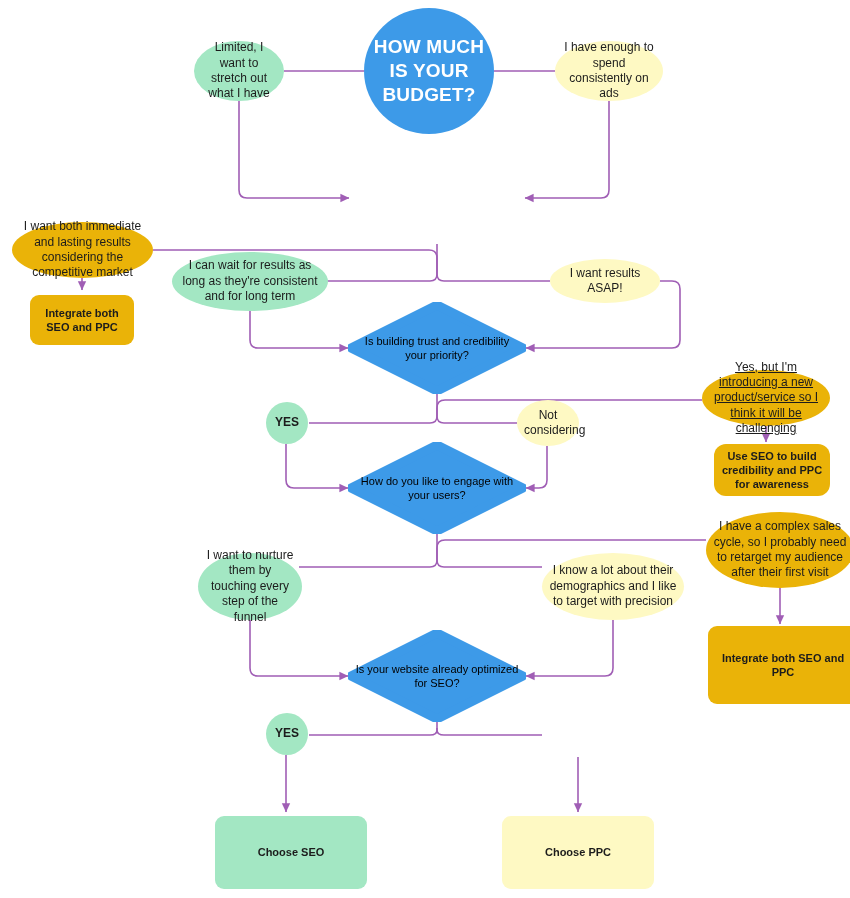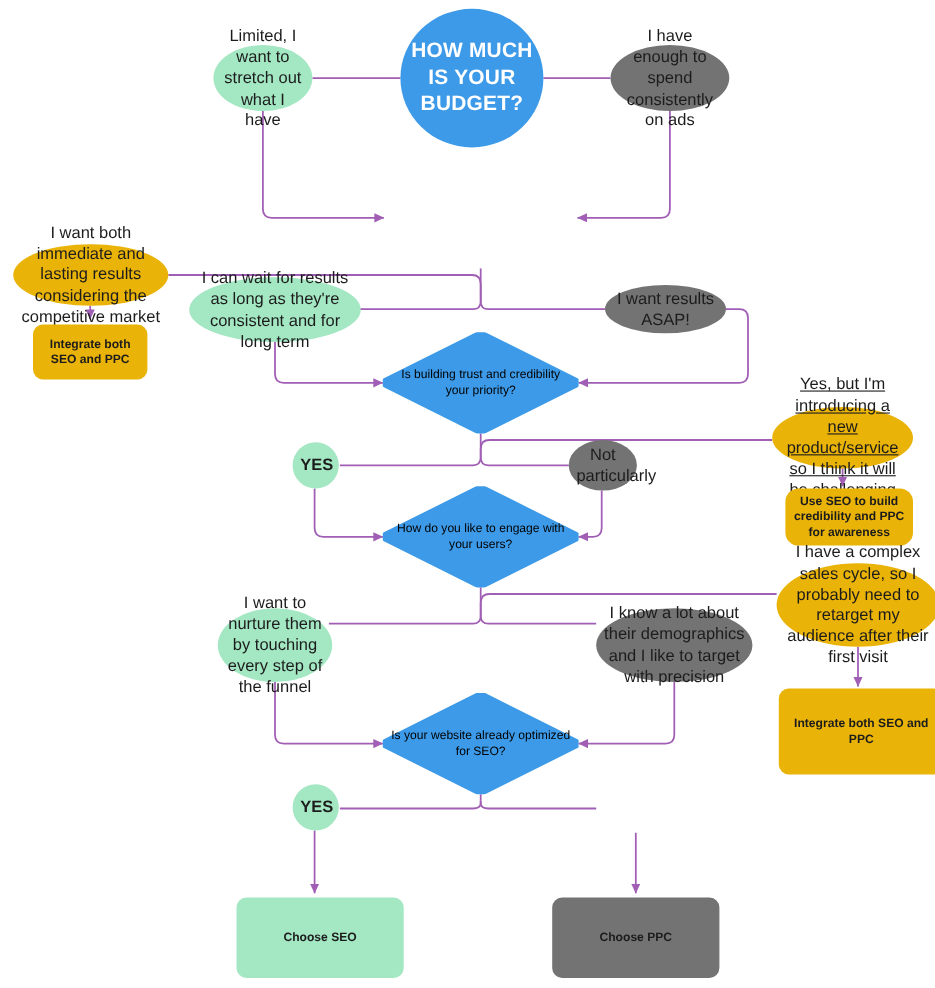--- a/index.html
+++ b/index.html
@@ -26,7 +26,7 @@
   .c-pink{background:#737373;color:#1c1c1c;}
   .c-yellow{background:#eab308;color:#1c1c1c;}
 
-  .t-sm{font-size:15px;}
+  .t-sm{font-size:12px;}
   .t-md{font-size:11px;}
   .t-bold{font-weight:bold;}
   .t-title{font-size:19px;font-weight:bold;line-height:1.18;letter-spacing:.2px;}

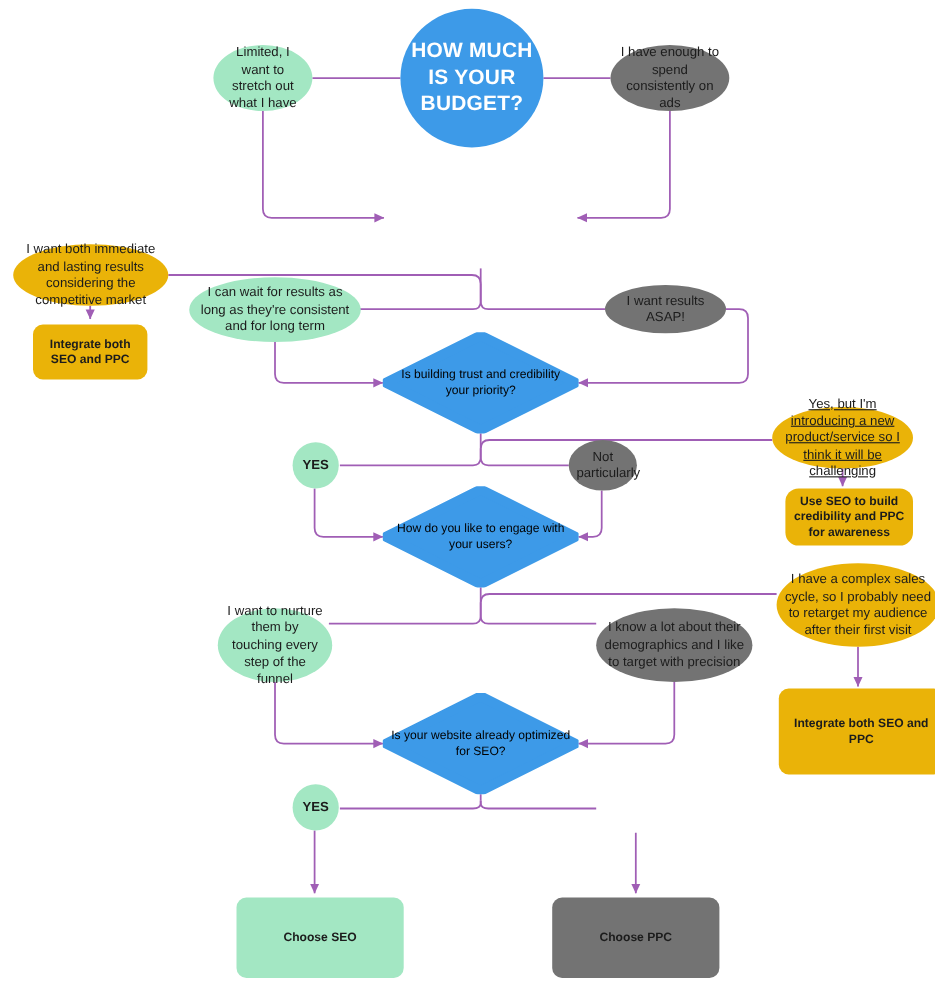--- a/index.html
+++ b/index.html
@@ -23,7 +23,7 @@
   
   .c-blue{background:#3d9ae8;color:#ffffff;}
   .c-green{background:#a3e7c3;color:#1c1c1c;}
-  .c-pink{background:#737373;color:#1c1c1c;}
+  .c-pink{background:#fef9c3;color:#1c1c1c;}
   .c-yellow{background:#eab308;color:#1c1c1c;}
 
   .t-sm{font-size:12px;}

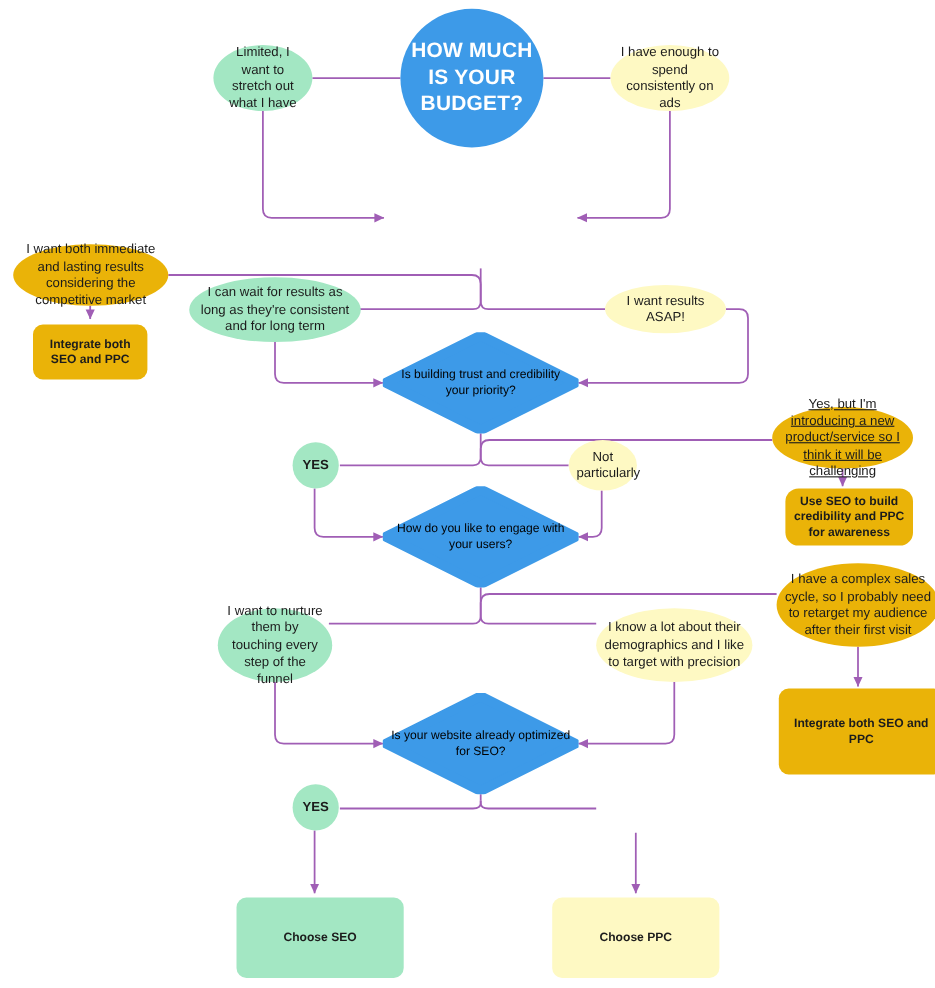--- a/index.html
+++ b/index.html
@@ -138,7 +138,7 @@
   </div>
 
   <div class="node oval c-pink" style="left:505px;top:400px;width:62px;height:46px;">
-    <span class="tx t-sm">Not particularly</span>
+    <span class="tx t-sm">Not considering</span>
   </div>
 
   <div class="node oval c-yellow" style="left:690px;top:370px;width:128px;height:56px;text-decoration:underline;">

